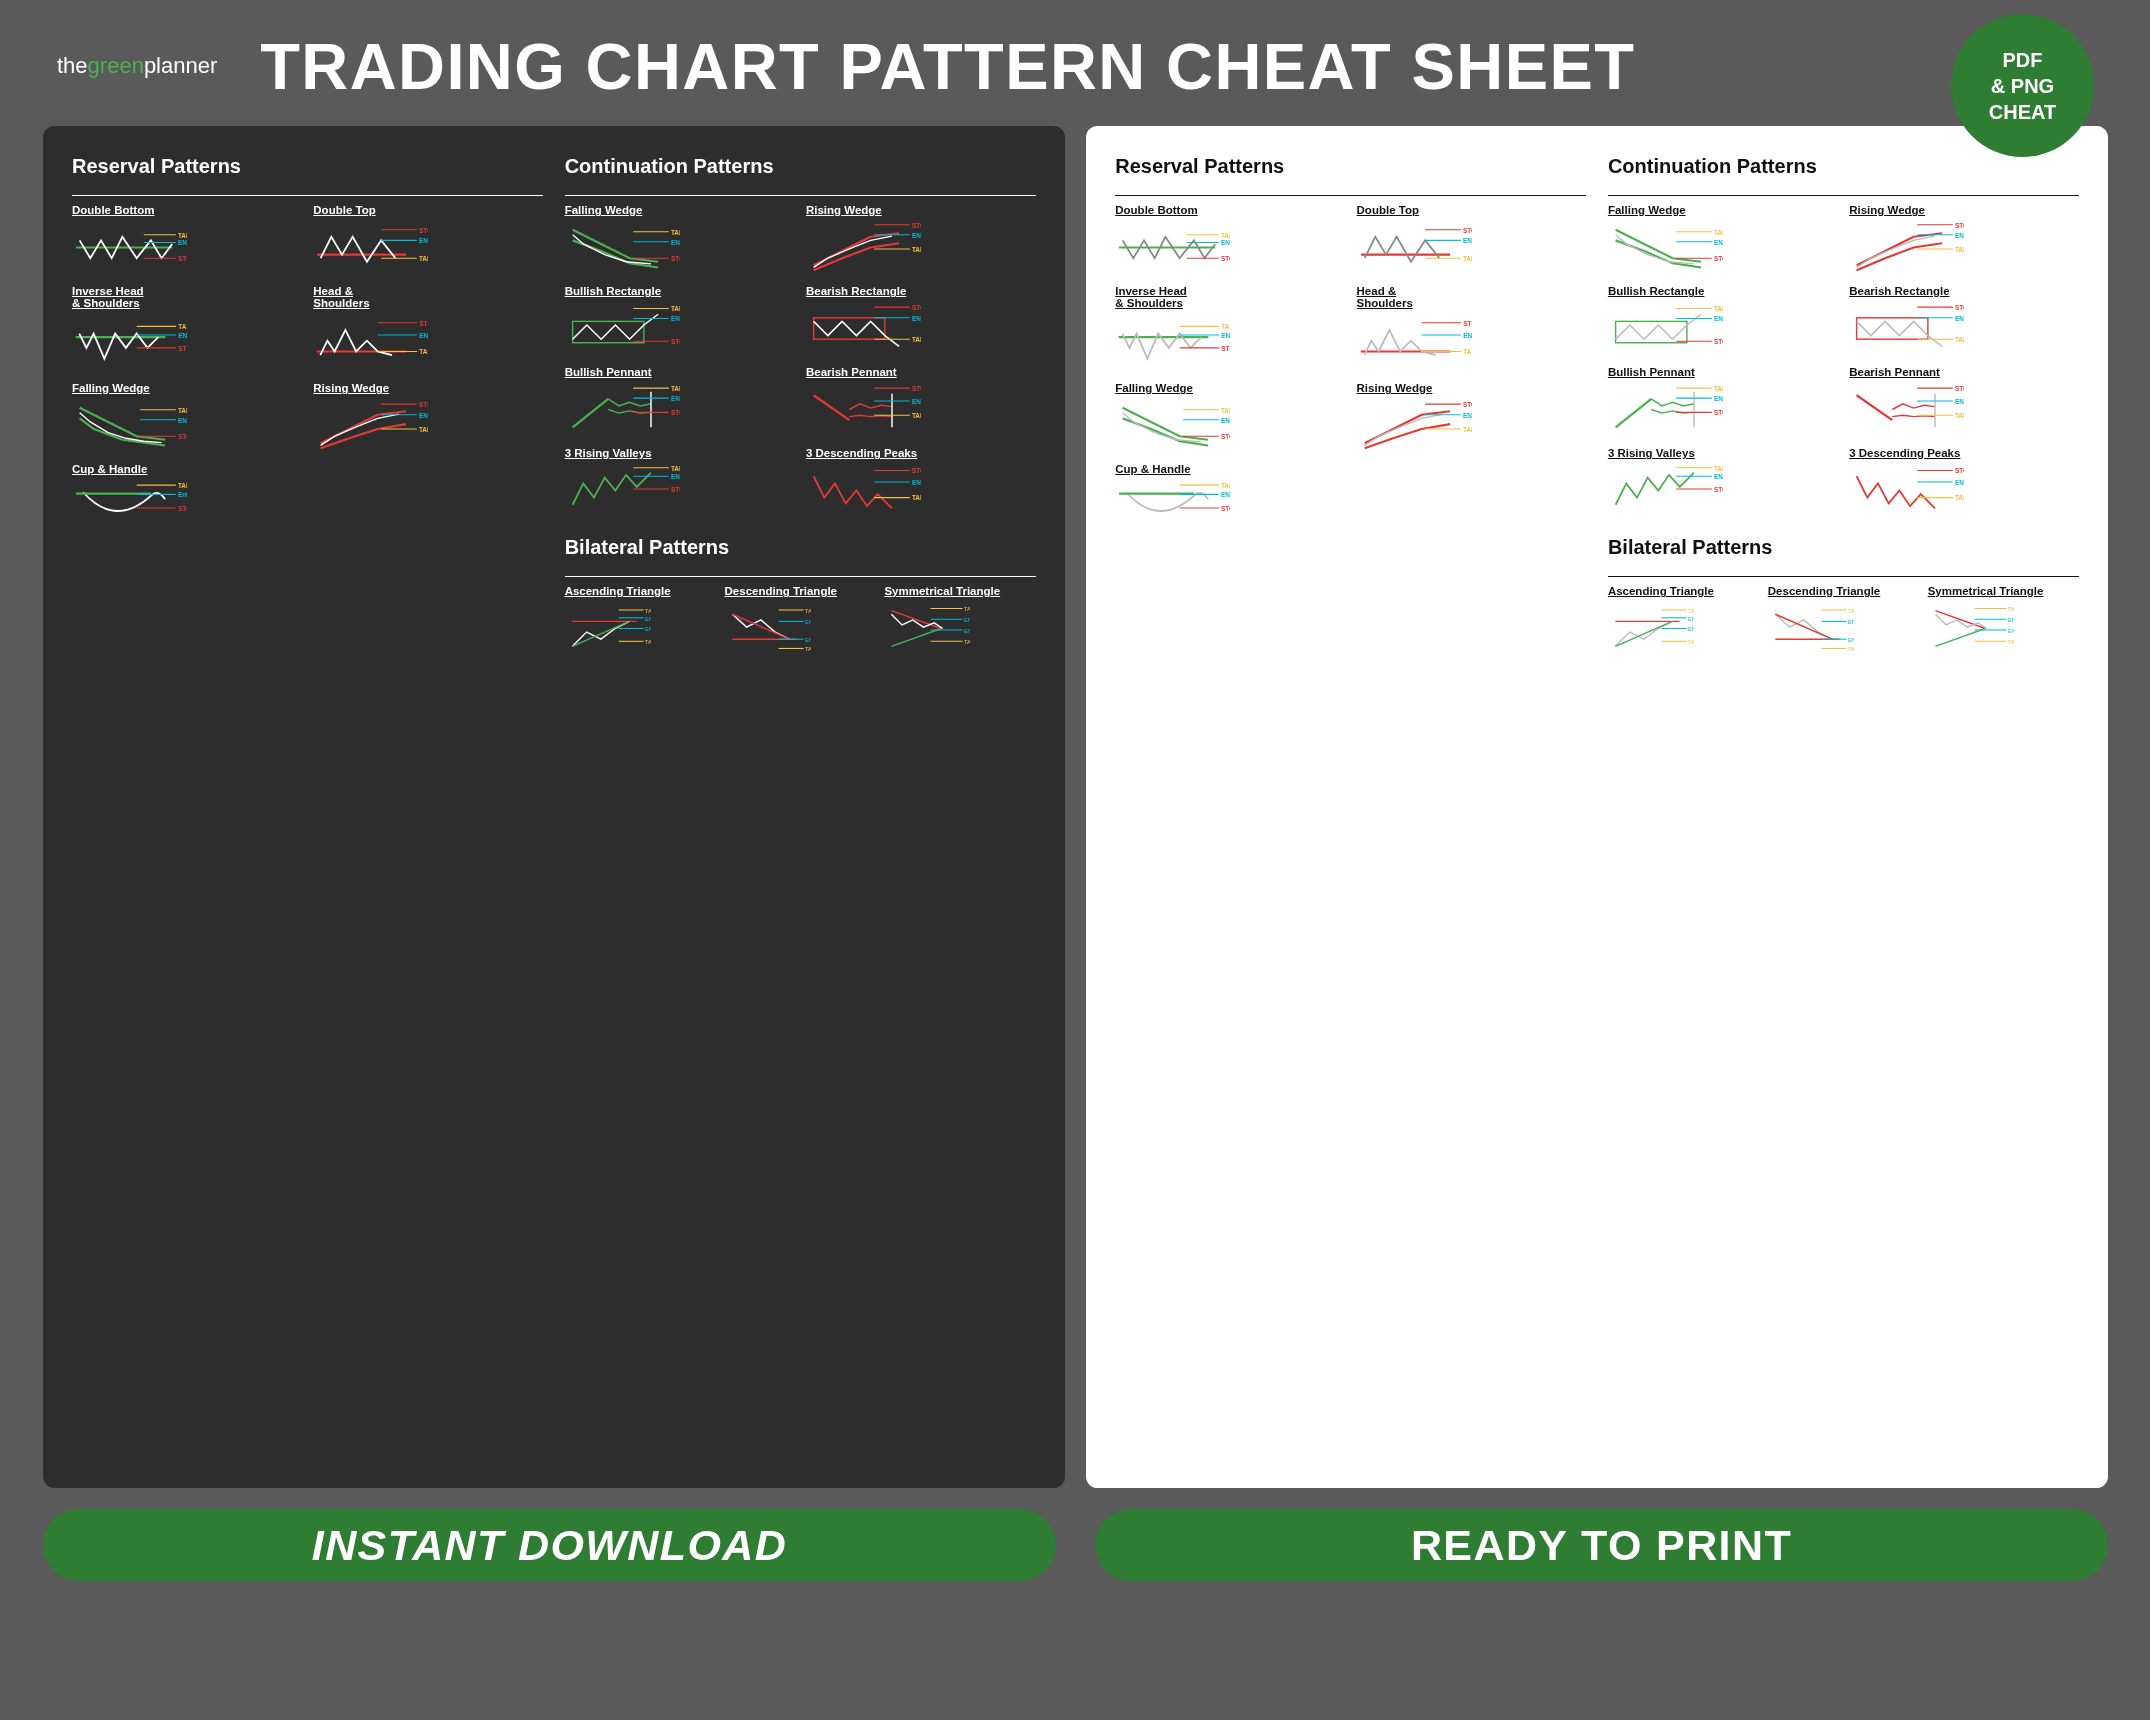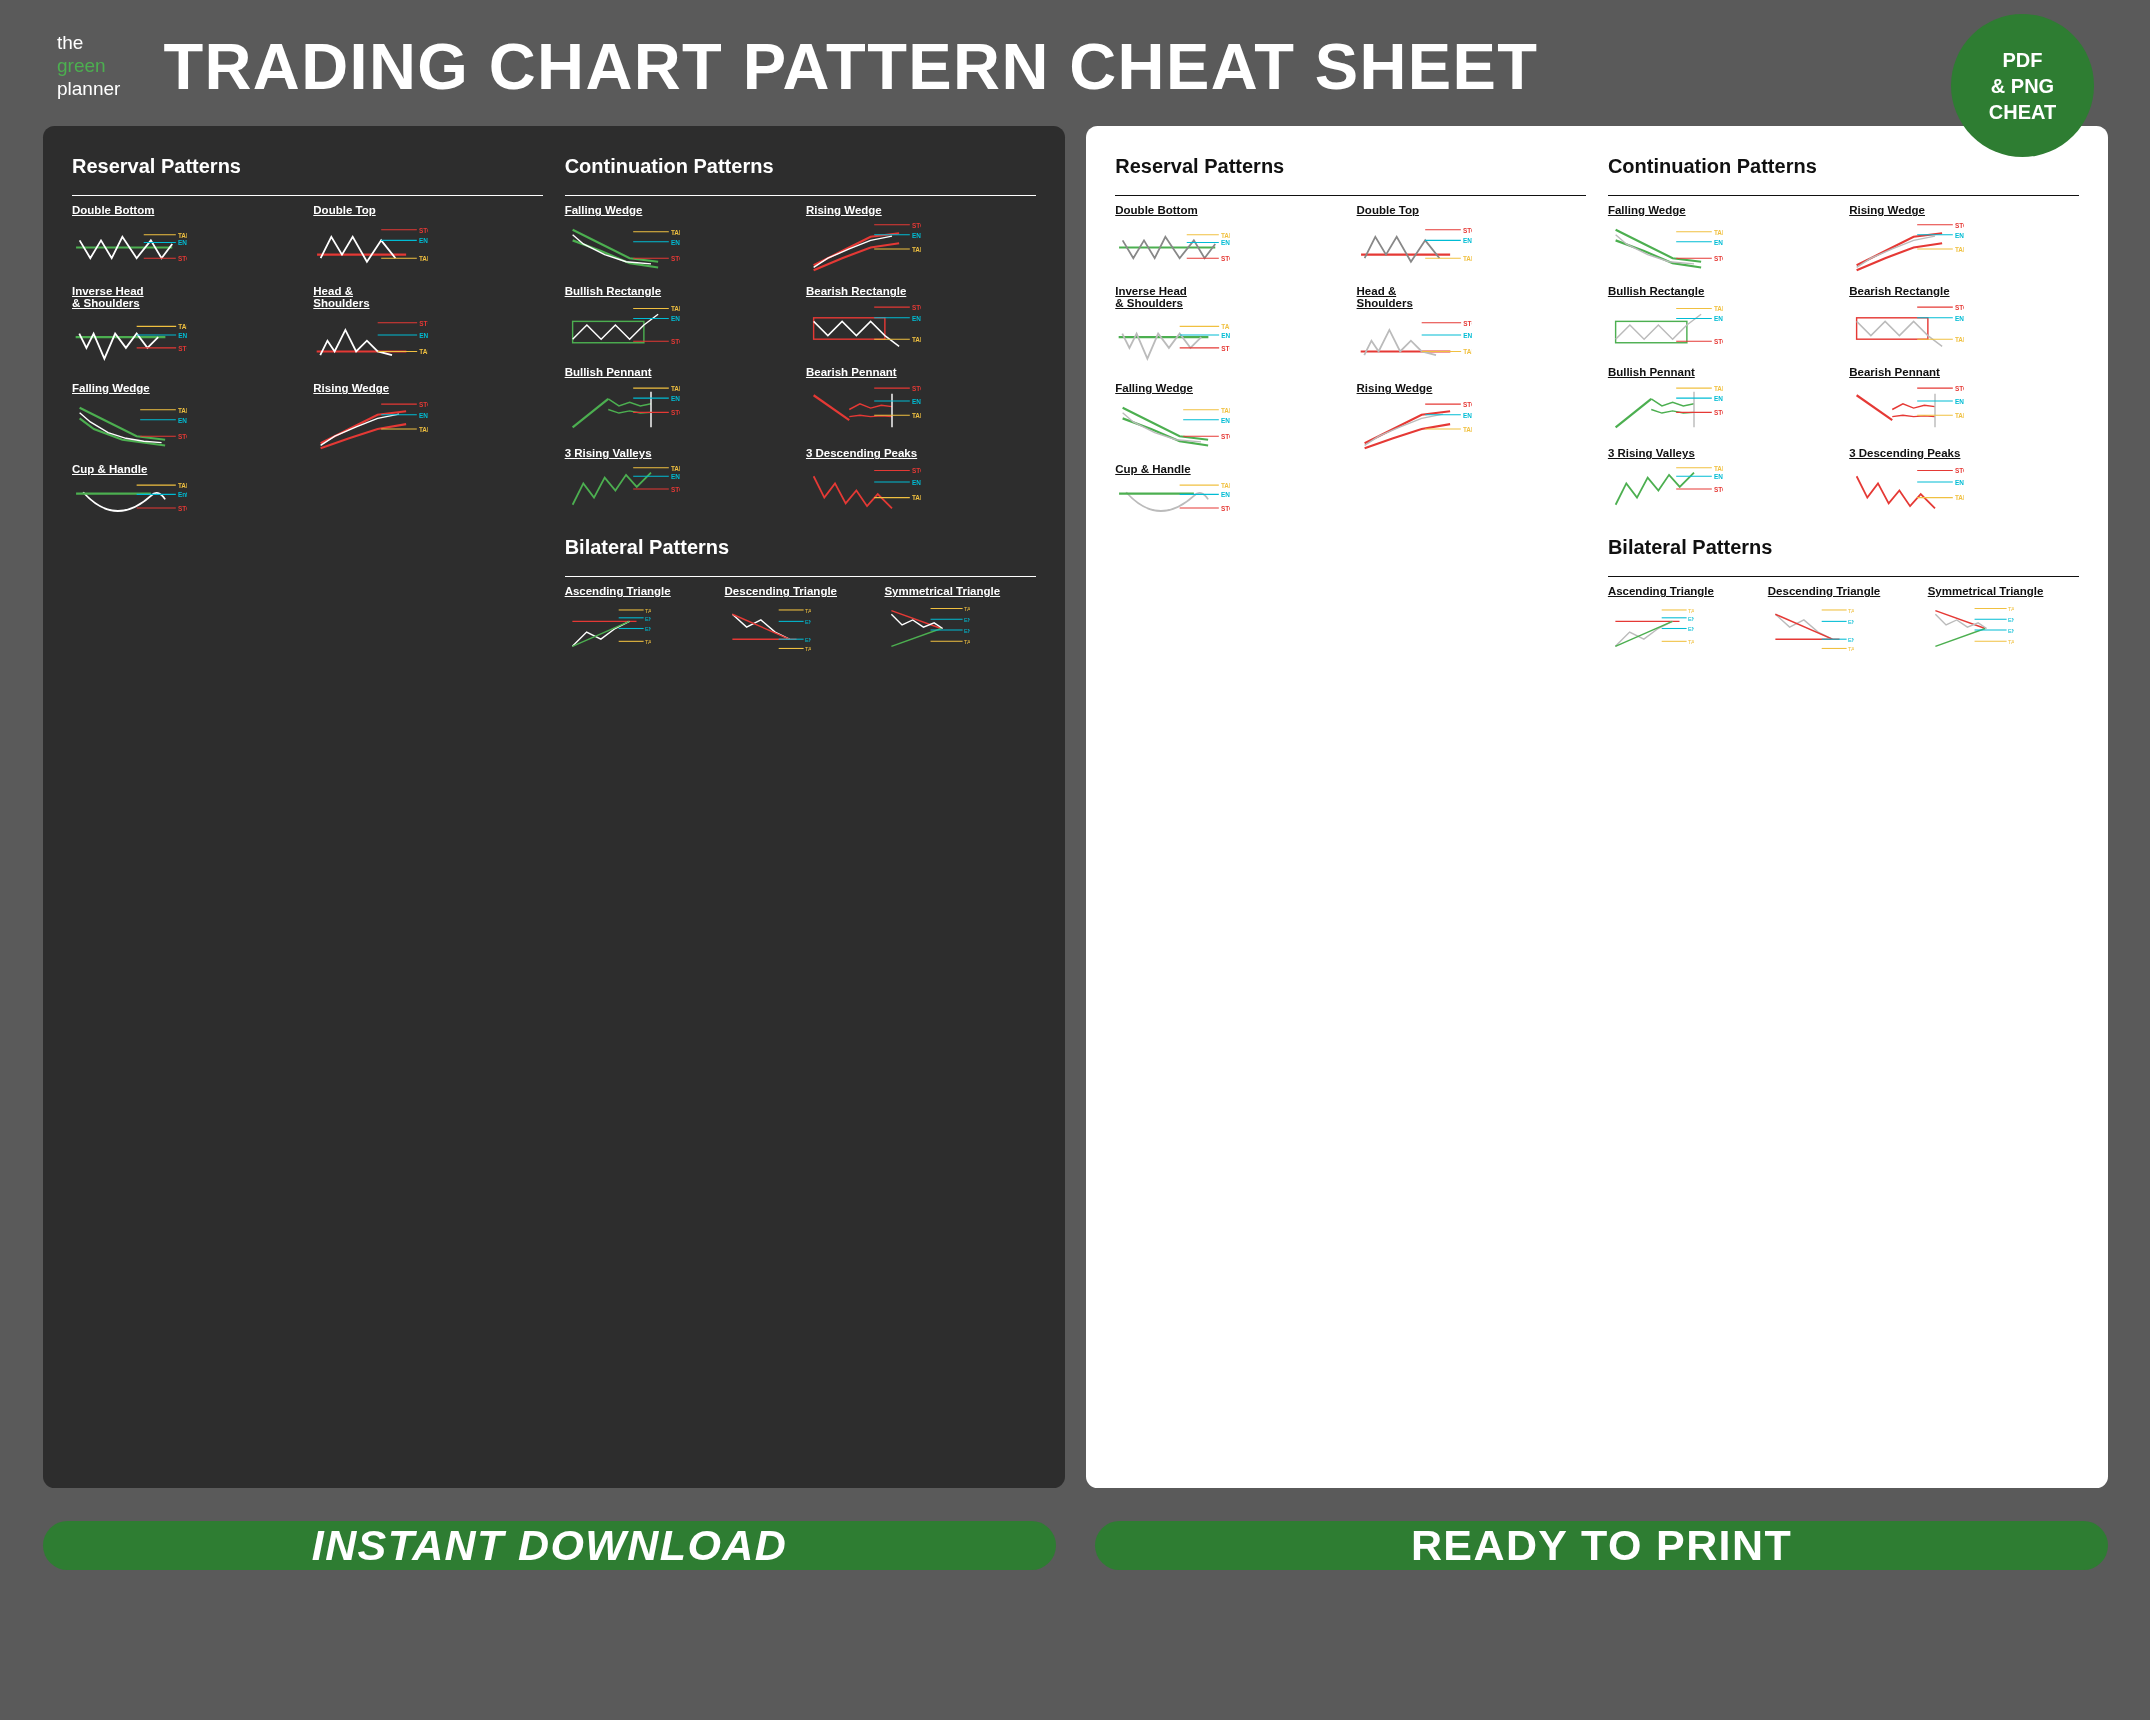--- a/index.html
+++ b/index.html
@@ -21,9 +21,9 @@
 
     .logo {
       display: flex;
-      flex-direction: column;
+      flex-direction: row;
       color: white;
-      font-size: 19px;
+      font-size: 22px;
       line-height: 1.2;
       margin-right: 43px;
     }

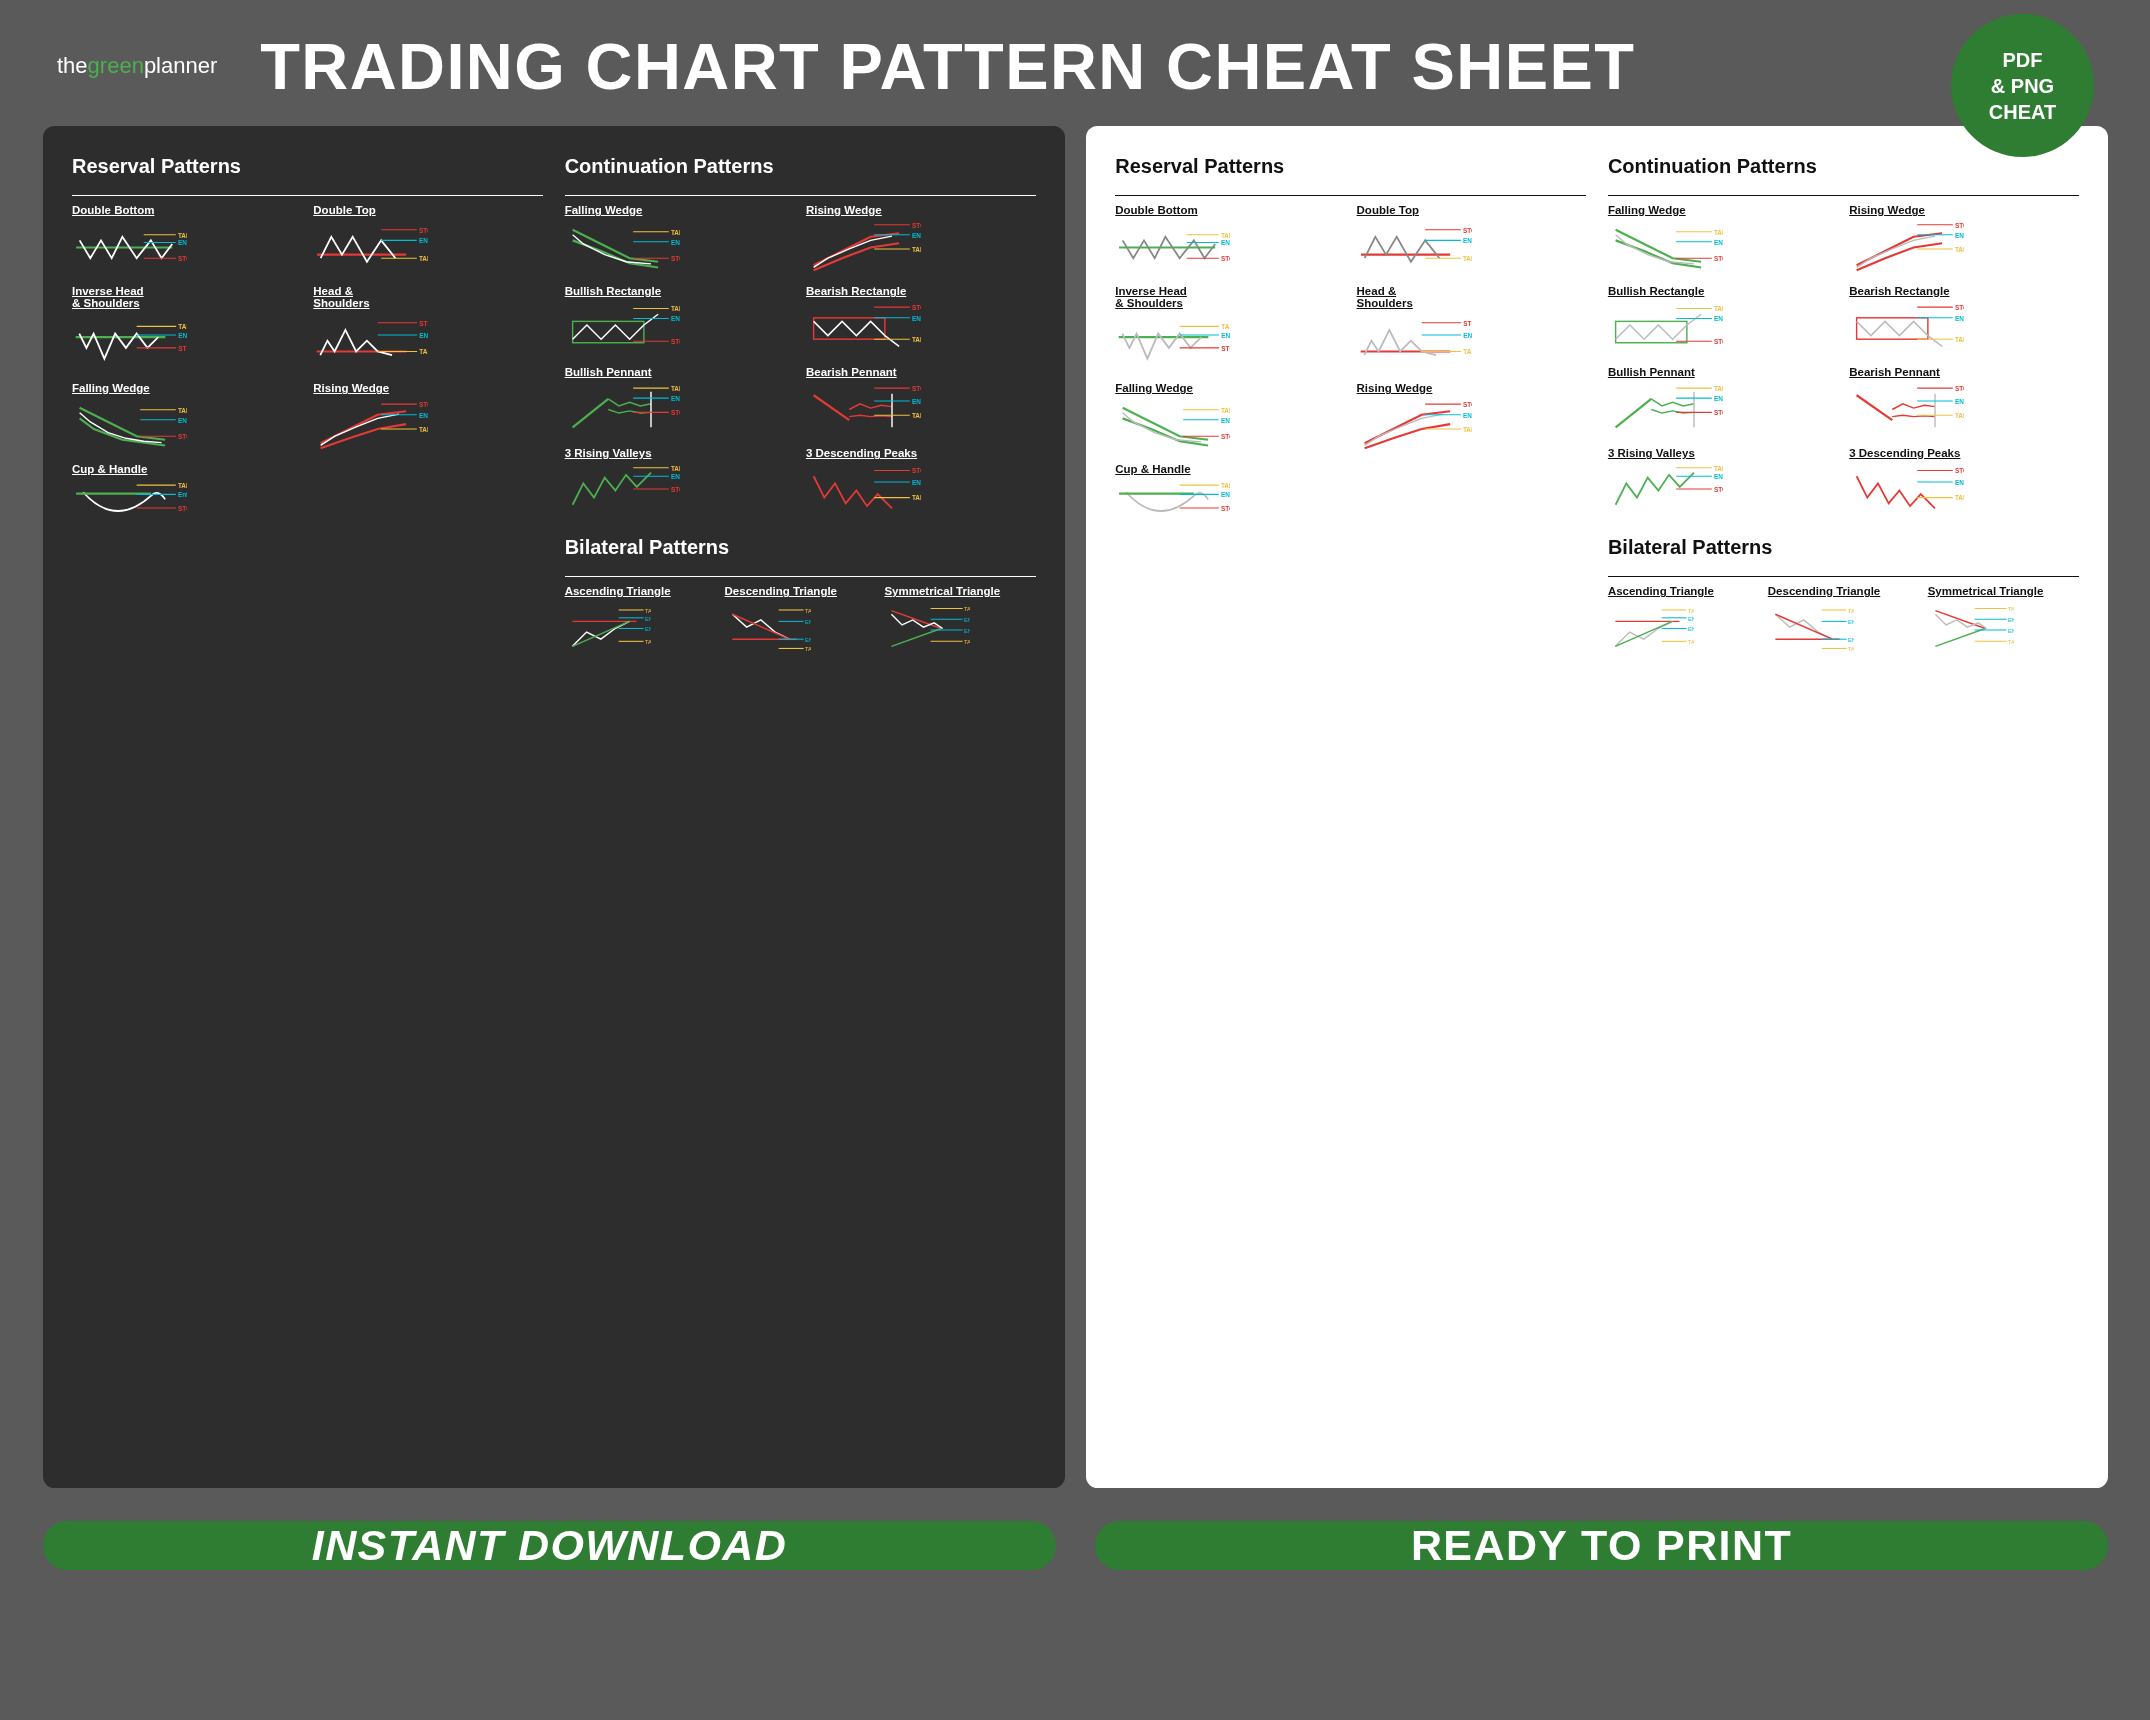--- a/index.html
+++ b/index.html
@@ -106,7 +106,6 @@
       gap: 39px;
       padding: 21.5px 43px;
       height: 115px;
-      align-items: center;
     }
 
     .btn-download {

